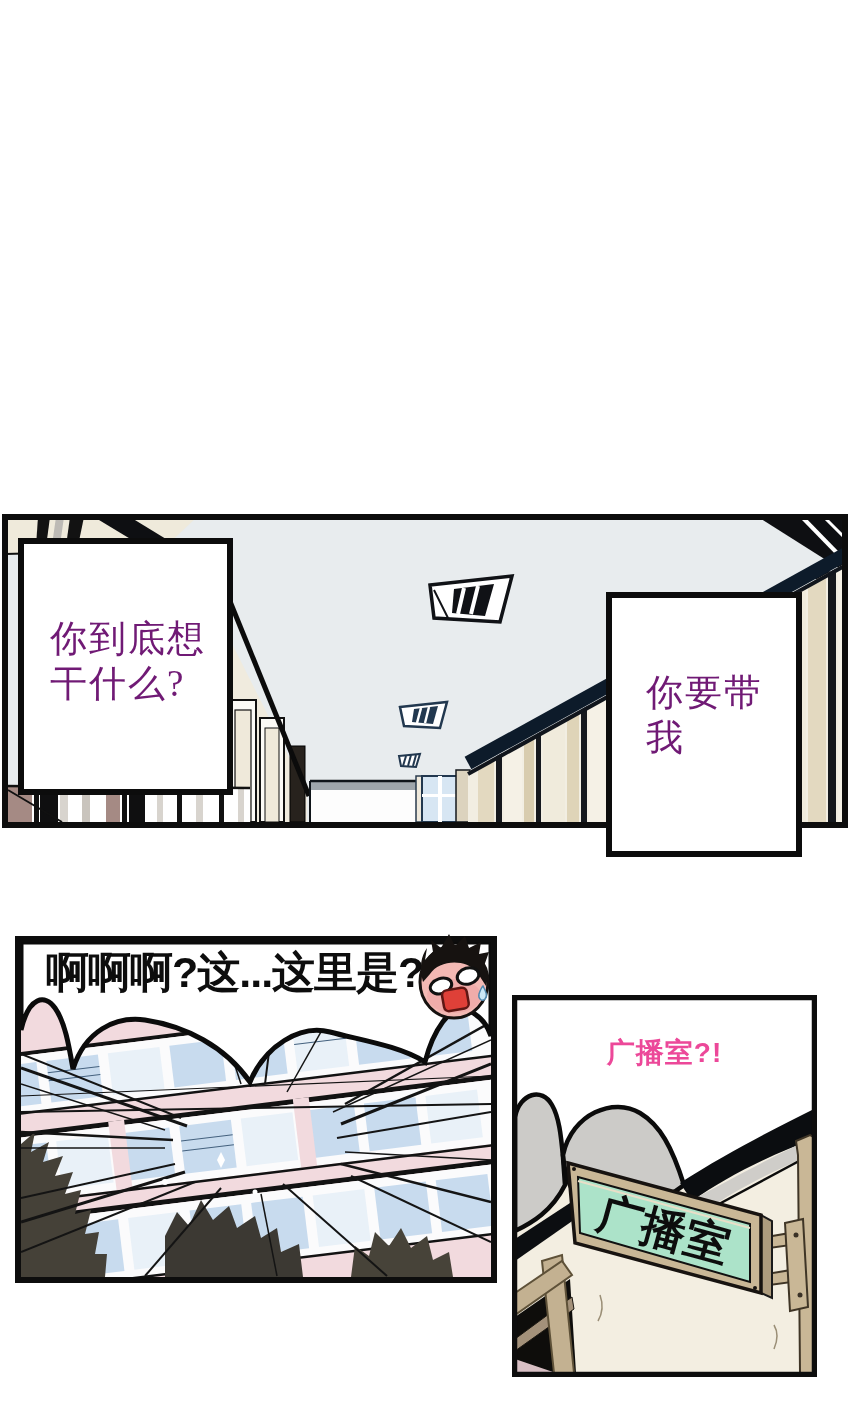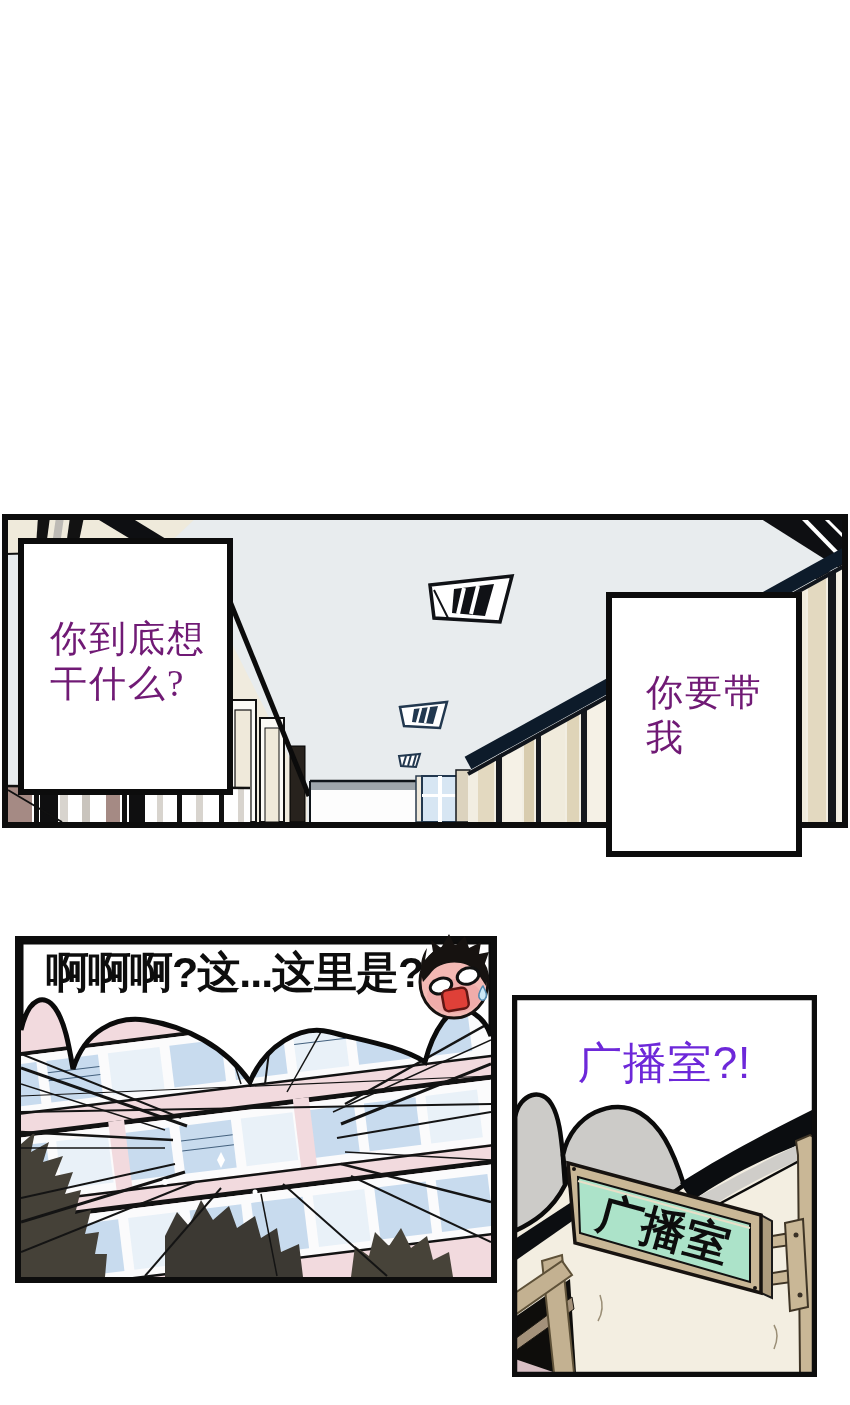--- a/index.html
+++ b/index.html
@@ -13,7 +13,7 @@
   .bubble .inner{position:absolute;}
   .shout{position:absolute;color:#0d0d0d;font-weight:bold;font-size:43px;letter-spacing:-1px;
          white-space:nowrap;font-family:"Liberation Sans","DejaVu Sans",sans-serif;}
-  .exclaim{position:absolute;color:#6d28d9;font-weight:normal;font-size:44px;letter-spacing:1px;
+  .exclaim{position:absolute;color:#ec4899;font-weight:bold;font-size:28px;letter-spacing:1px;
          text-align:center;white-space:nowrap;font-family:"Liberation Sans","DejaVu Sans",sans-serif;}
 </style>
 </head>

